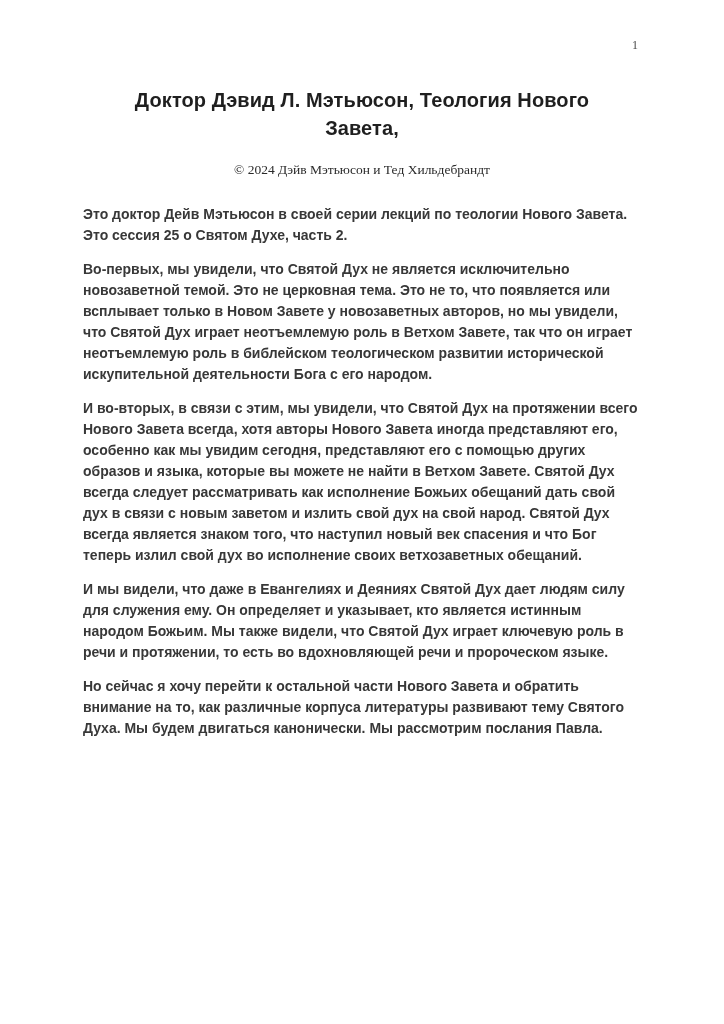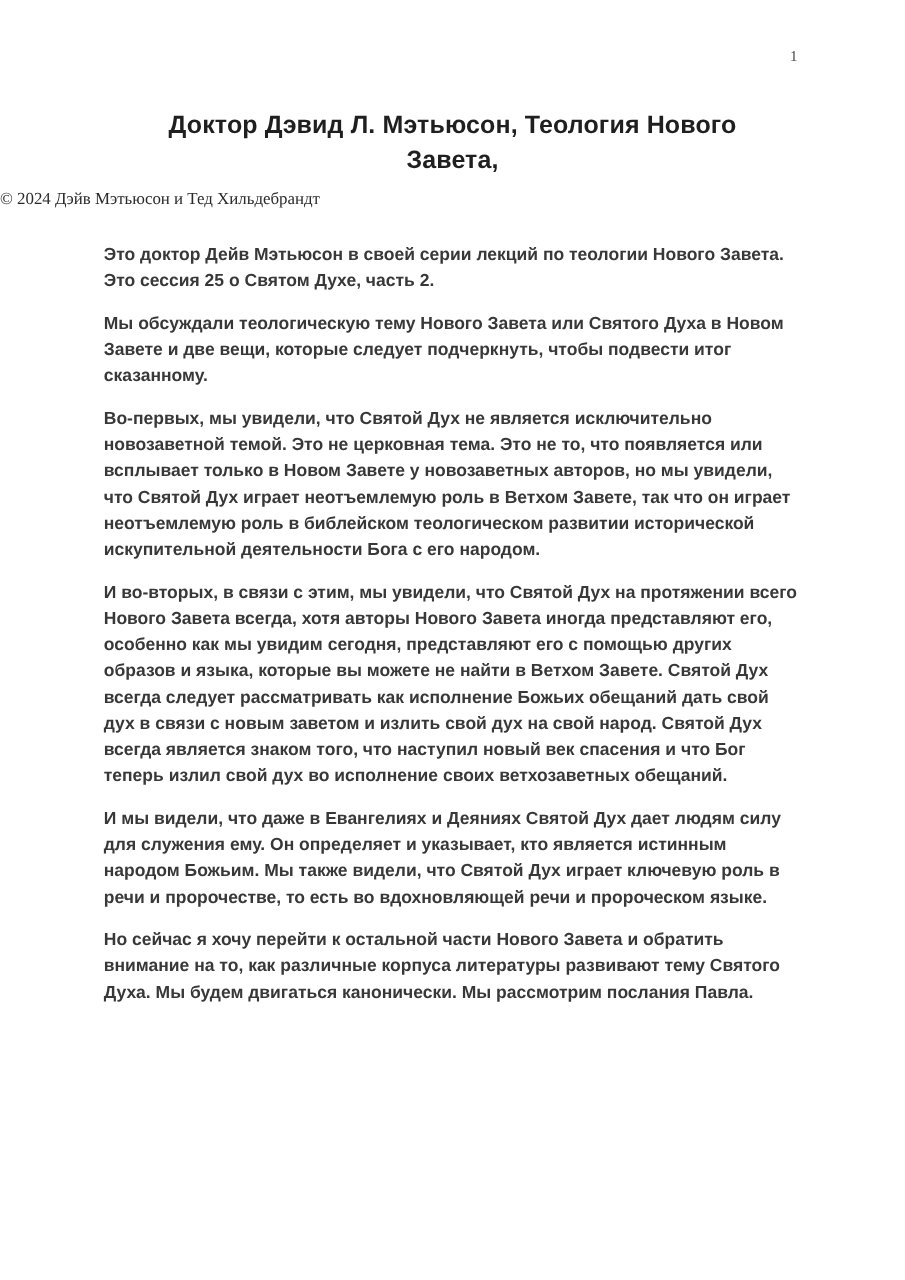--- a/index.html
+++ b/index.html
@@ -35,8 +35,8 @@
     text-align: center;
   }
   .copyright-line {
-    margin-top: 9px;
-    text-align: left;
+    margin-top: 20px;
+    text-align: center;
     font-family: "Liberation Serif", "DejaVu Serif", serif;
     font-size: 13.5px;
     color: #2a2a2a;

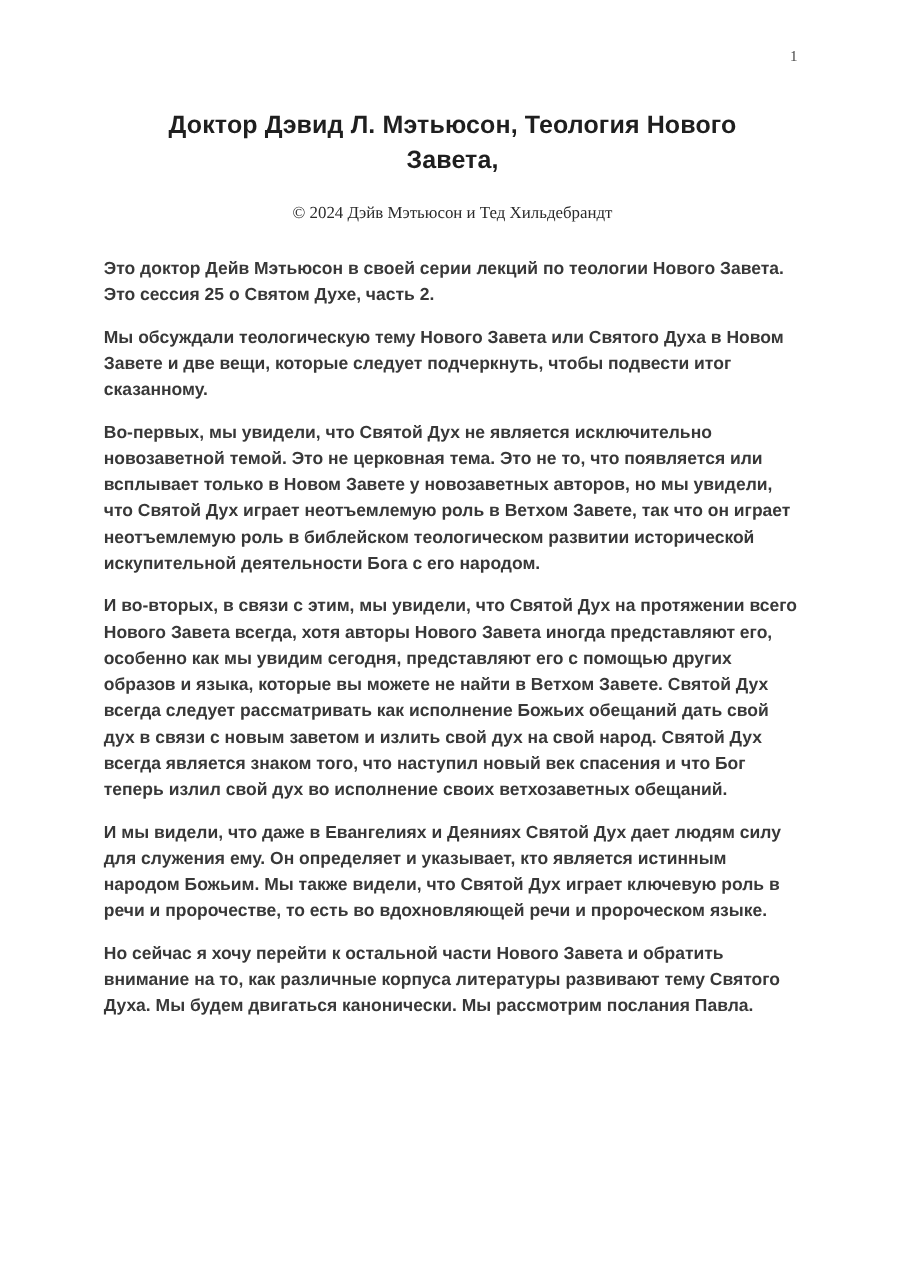--- a/index.html
+++ b/index.html
@@ -69,7 +69,6 @@
 
   <div class="body-text">
     <p>Это доктор Дейв Мэтьюсон в своей серии лекций по теологии Нового Завета. Это сессия 25 о Святом Духе, часть 2.</p>
-    <p>Мы обсуждали теологическую тему Нового Завета или Святого Духа в Новом Завете и две вещи, которые следует подчеркнуть, чтобы подвести итог сказанному.</p>
     <p>Во-первых, мы увидели, что Святой Дух не является исключительно новозаветной темой. Это не церковная тема. Это не то, что появляется или всплывает только в Новом Завете у новозаветных авторов, но мы увидели, что Святой Дух играет неотъемлемую роль в Ветхом Завете, так что он играет неотъемлемую роль в библейском теологическом развитии исторической искупительной деятельности Бога с его народом.</p>
     <p>И во-вторых, в связи с этим, мы увидели, что Святой Дух на протяжении всего Нового Завета всегда, хотя авторы Нового Завета иногда представляют его, особенно как мы увидим сегодня, представляют его с помощью других образов и языка, которые вы можете не найти в Ветхом Завете. Святой Дух всегда следует рассматривать как исполнение Божьих обещаний дать свой дух в связи с новым заветом и излить свой дух на свой народ. Святой Дух всегда является знаком того, что наступил новый век спасения и что Бог теперь излил свой дух во исполнение своих ветхозаветных обещаний.</p>
     <p>И мы видели, что даже в Евангелиях и Деяниях Святой Дух дает людям силу для служения ему. Он определяет и указывает, кто является истинным народом Божьим. Мы также видели, что Святой Дух играет ключевую роль в речи и пророчестве, то есть во вдохновляющей речи и пророческом языке.</p>

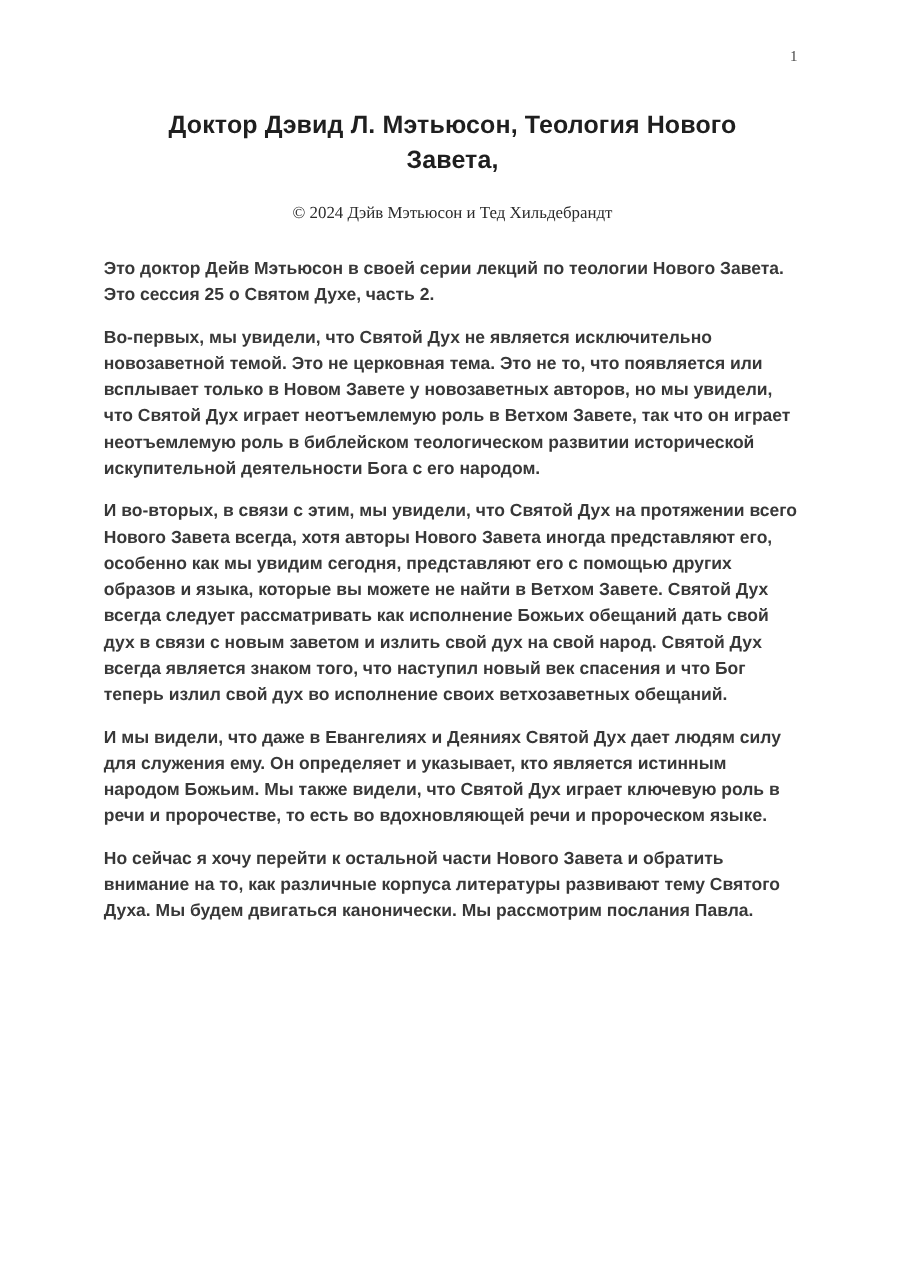--- a/index.html
+++ b/index.html
@@ -71,7 +71,7 @@
     <p>Это доктор Дейв Мэтьюсон в своей серии лекций по теологии Нового Завета. Это сессия 25 о Святом Духе, часть 2.</p>
     <p>Во-первых, мы увидели, что Святой Дух не является исключительно новозаветной темой. Это не церковная тема. Это не то, что появляется или всплывает только в Новом Завете у новозаветных авторов, но мы увидели, что Святой Дух играет неотъемлемую роль в Ветхом Завете, так что он играет неотъемлемую роль в библейском теологическом развитии исторической искупительной деятельности Бога с его народом.</p>
     <p>И во-вторых, в связи с этим, мы увидели, что Святой Дух на протяжении всего Нового Завета всегда, хотя авторы Нового Завета иногда представляют его, особенно как мы увидим сегодня, представляют его с помощью других образов и языка, которые вы можете не найти в Ветхом Завете. Святой Дух всегда следует рассматривать как исполнение Божьих обещаний дать свой дух в связи с новым заветом и излить свой дух на свой народ. Святой Дух всегда является знаком того, что наступил новый век спасения и что Бог теперь излил свой дух во исполнение своих ветхозаветных обещаний.</p>
-    <p>И мы видели, что даже в Евангелиях и Деяниях Святой Дух дает людям силу для служения ему. Он определяет и указывает, кто является истинным народом Божьим. Мы также видели, что Святой Дух играет ключевую роль в речи и пророчестве, то есть во вдохновляющей речи и пророческом языке.</p>
+    <p>И мы видели, что даже в Евангелиях и Деяниях Святой Дух дает людям силу для служения ему. Он определяет и указывает, кто является истинным народом Божьим. Мы также видели, что Святой Дух играет ключевую роль в речи и протяжении, то есть во вдохновляющей речи и пророческом языке.</p>
     <p>Но сейчас я хочу перейти к остальной части Нового Завета и обратить внимание на то, как различные корпуса литературы развивают тему Святого Духа. Мы будем двигаться канонически. Мы рассмотрим послания Павла.</p>
   </div>
 

